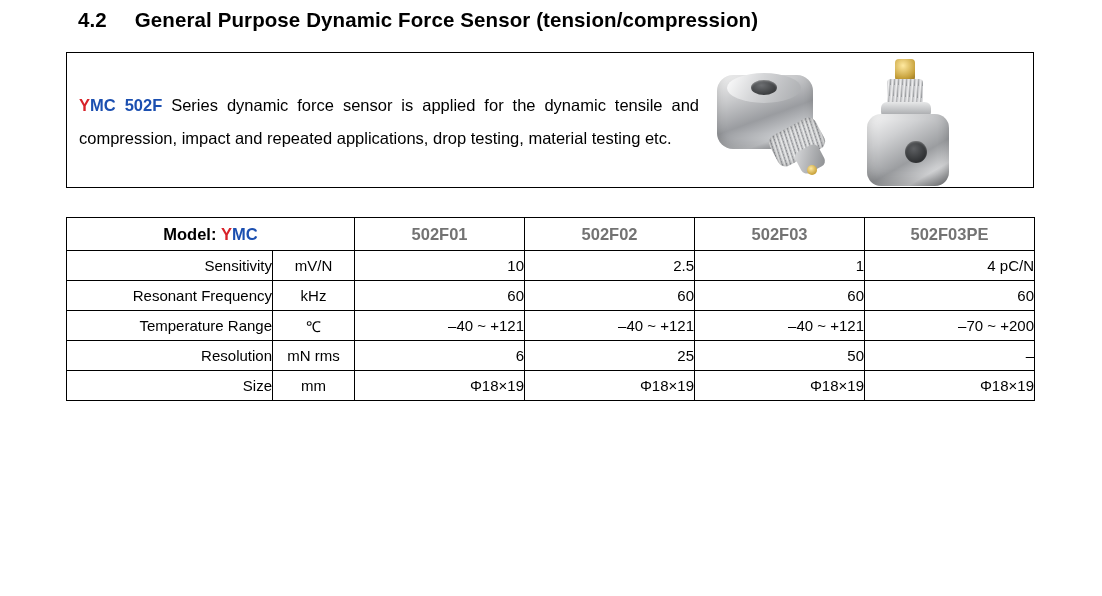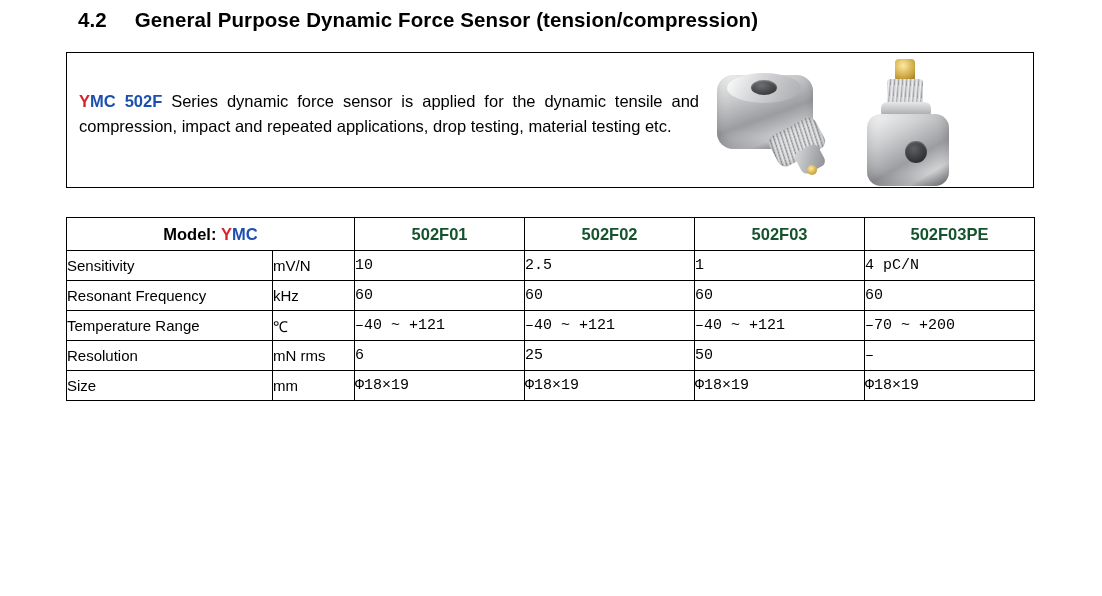--- a/index.html
+++ b/index.html
@@ -50,7 +50,7 @@
     top: 36px;
     width: 620px;
     font-size: 16.5px;
-    line-height: 25px;
+    line-height: 33px;
     text-align: justify;
     text-justify: inter-word;
   }

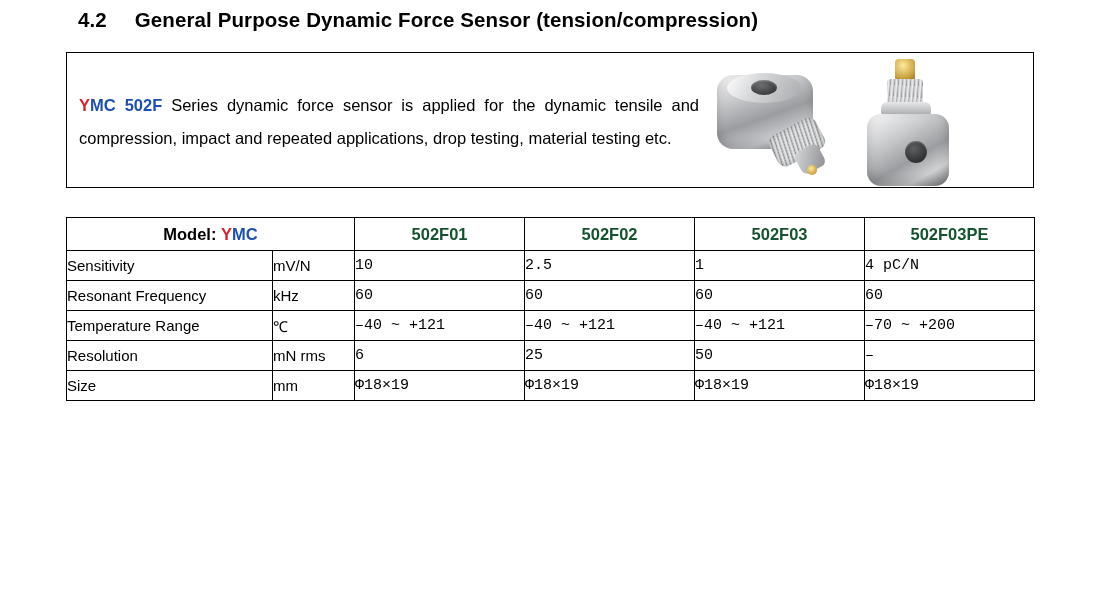--- a/index.html
+++ b/index.html
@@ -226,7 +226,7 @@
   .head-model .m-word { color: #000; }
   .head-model .y { color: #d8232a; }
   .head-model .mc { color: #1b4fb0; }
-  .head-data { color: #14532d; text-align: center; }
+  .head-data { color: #737373; text-align: center; }
   .cell-label {
     text-align: left;
     padding-left: 10px;

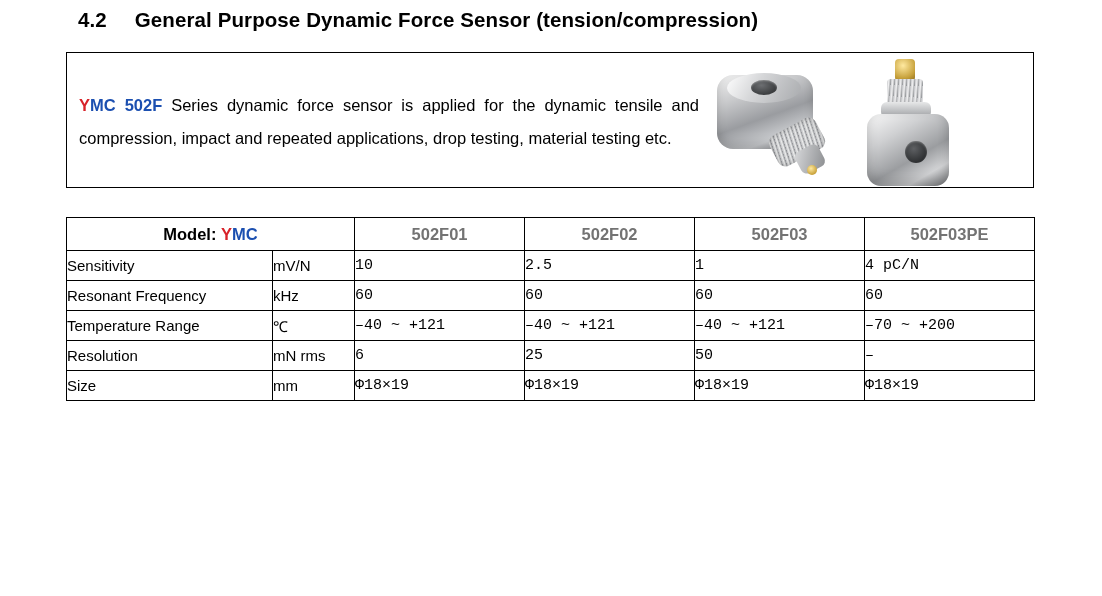--- a/index.html
+++ b/index.html
@@ -228,7 +228,7 @@
   .head-model .mc { color: #1b4fb0; }
   .head-data { color: #737373; text-align: center; }
   .cell-label {
-    text-align: left;
+    text-align: right;
     padding-left: 10px;
   }
   .cell-unit {

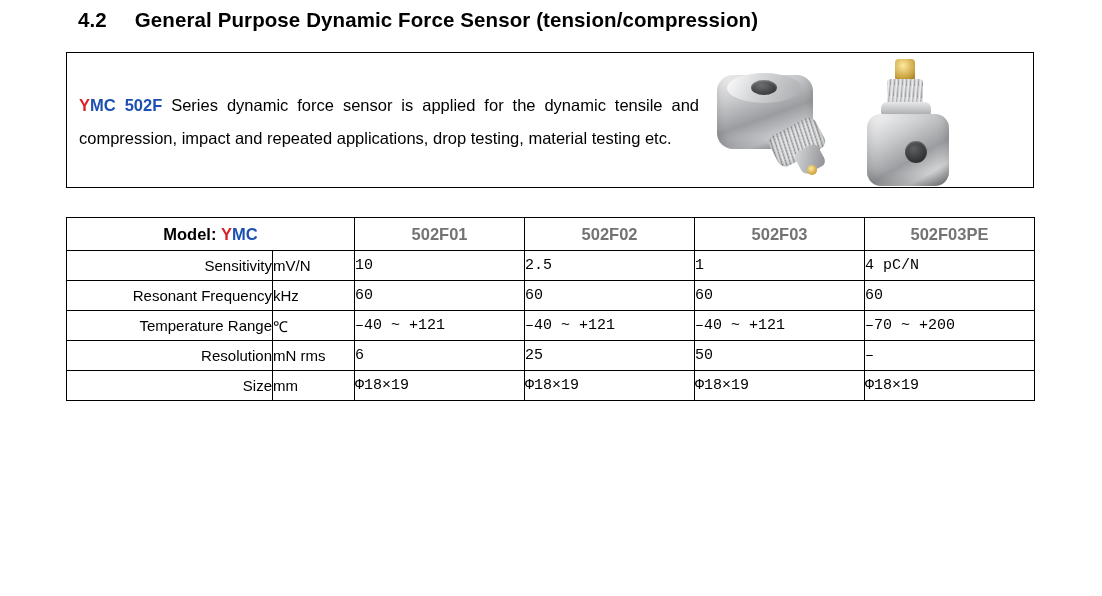--- a/index.html
+++ b/index.html
@@ -232,7 +232,7 @@
     padding-left: 10px;
   }
   .cell-unit {
-    text-align: left;
+    text-align: center;
     padding-right: 14px;
   }
   .cell-data {

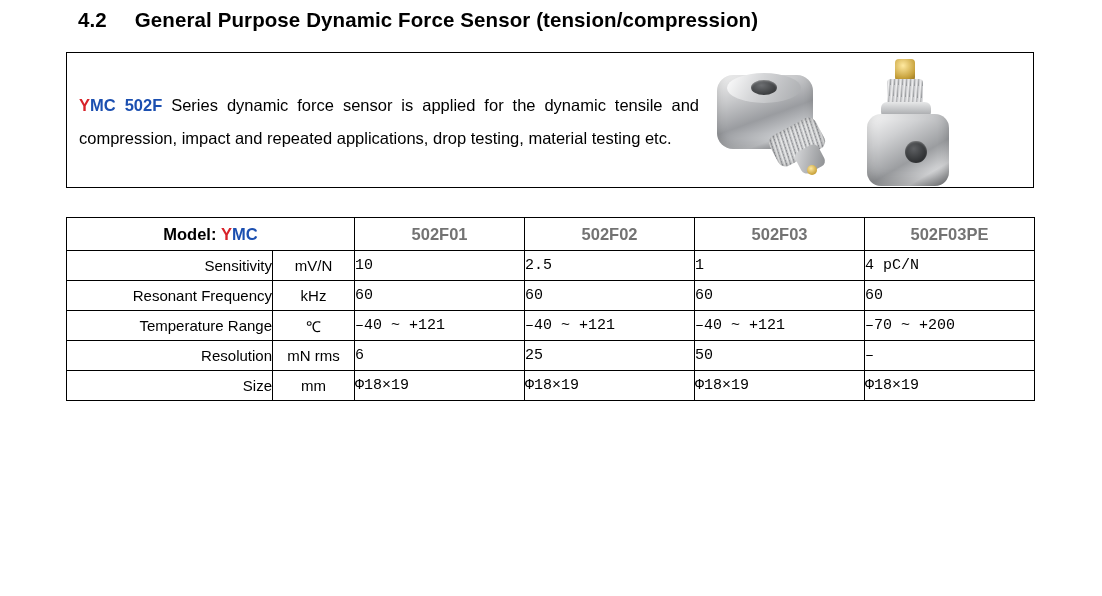--- a/index.html
+++ b/index.html
@@ -236,8 +236,7 @@
     padding-right: 14px;
   }
   .cell-data {
-    text-align: left;
-    font-family: Liberation Mono, monospace;
+    text-align: right;
   }
 </style>
 </head>

